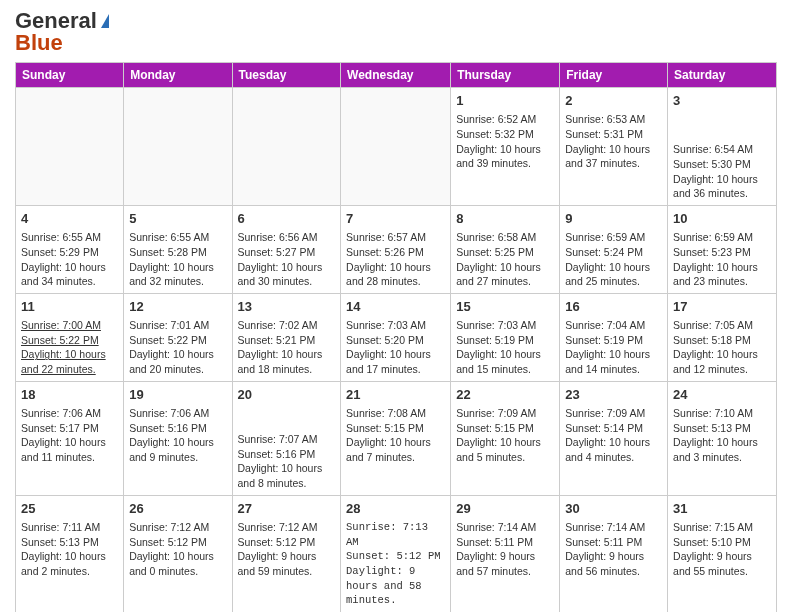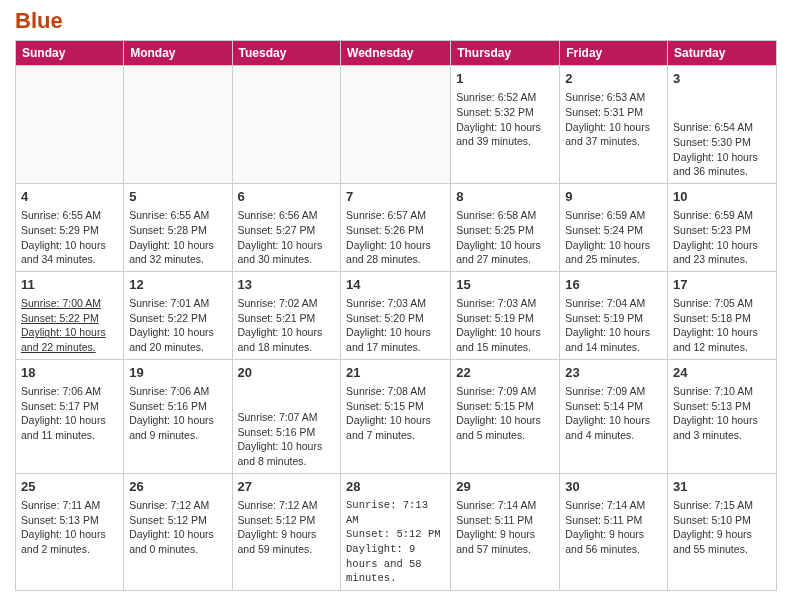--- a/index.html
+++ b/index.html
@@ -28,6 +28,10 @@
 <div class="container">
   <div class="header">
     <div class="logo">
+      <div style="display:flex; align-items:center; gap:2px;">
+        <span class="logo-text logo-general">General</span>
+        <span class="logo-triangle"></span>
+      </div>
       <span class="logo-text logo-blue">Blue</span>
     </div>
     <div class="title-section">

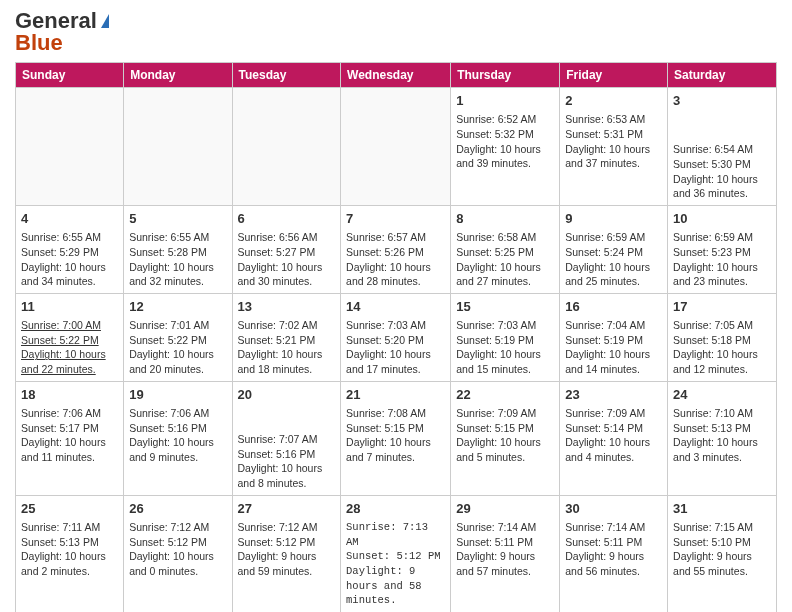--- a/index.html
+++ b/index.html
@@ -15,7 +15,7 @@
     .month-title { font-size: 36px; color: #333; font-weight: normal; }
     .location-title { font-size: 16px; color: #555; font-weight: normal; }
     table { width: 100%; border-collapse: collapse; font-size: 11px; }
-    th { background-color: #be185d; color: white; text-align: left; padding: 5px 6px; font-size: 12px; font-weight: bold; border: 1px solid #ccc; }
+    th { background-color: #a21caf; color: white; text-align: left; padding: 5px 6px; font-size: 12px; font-weight: bold; border: 1px solid #ccc; }
     td { border: 1px solid #ccc; vertical-align: top; padding: 4px 5px; height: 78px; width: 113px; color: #333; line-height: 1.4; }
     td.empty { background: #f9f9f9; }
     td .day-num { font-size: 13px; font-weight: bold; margin-bottom: 2px; }

